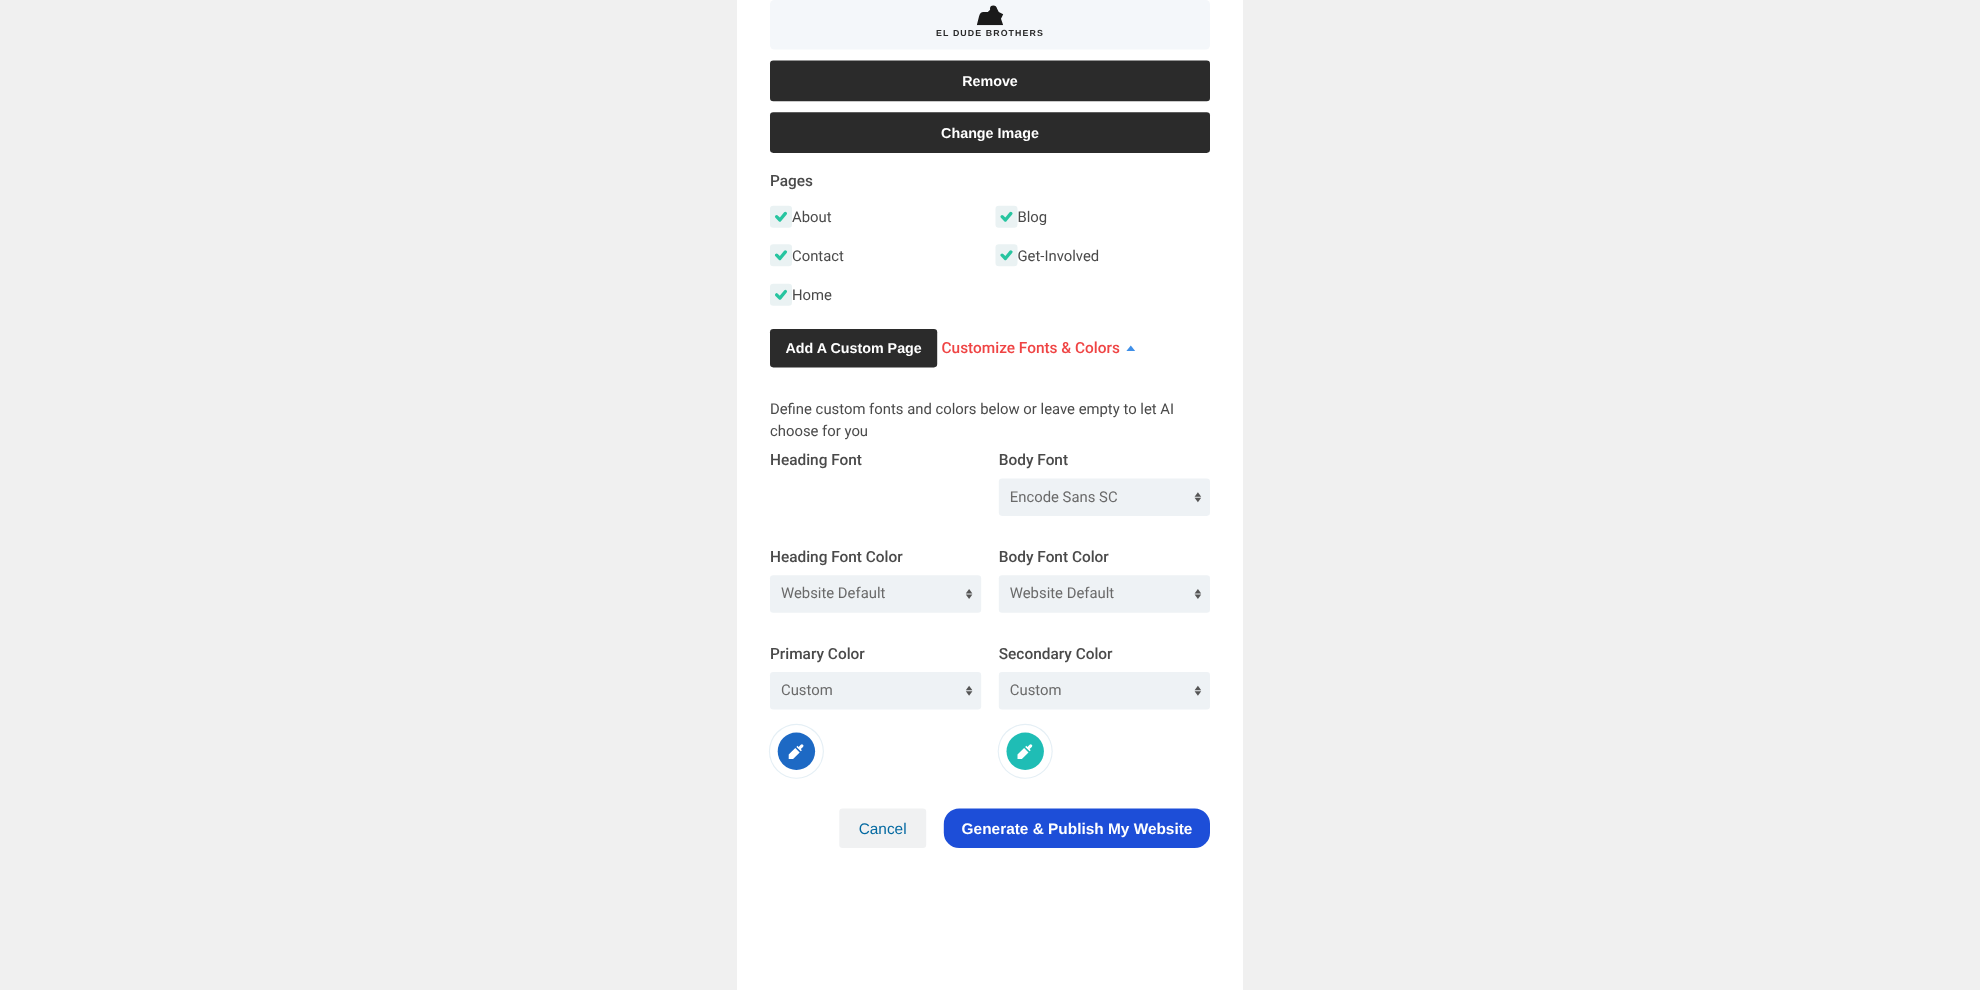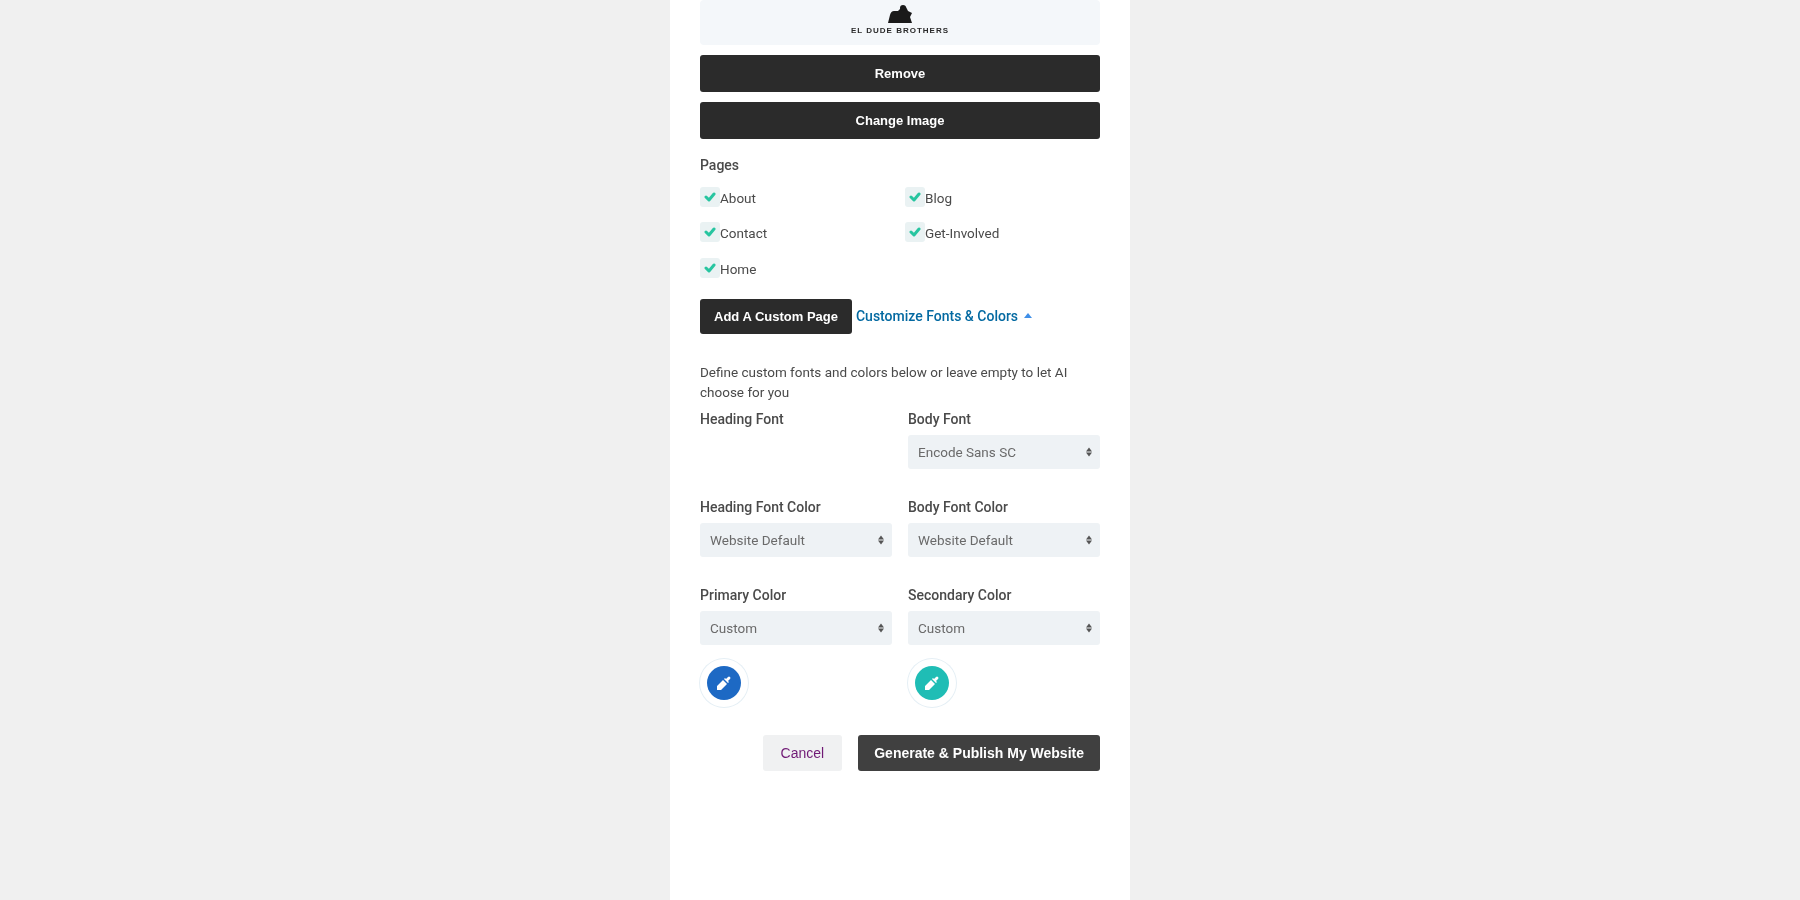--- a/index.html
+++ b/index.html
@@ -112,7 +112,7 @@
       margin-bottom: 28px;
     }
     .expand-link {
-      color: #0369a1;
+      color: #ef4444;
       font-size: 14px;
       font-weight: 500;
       cursor: pointer;

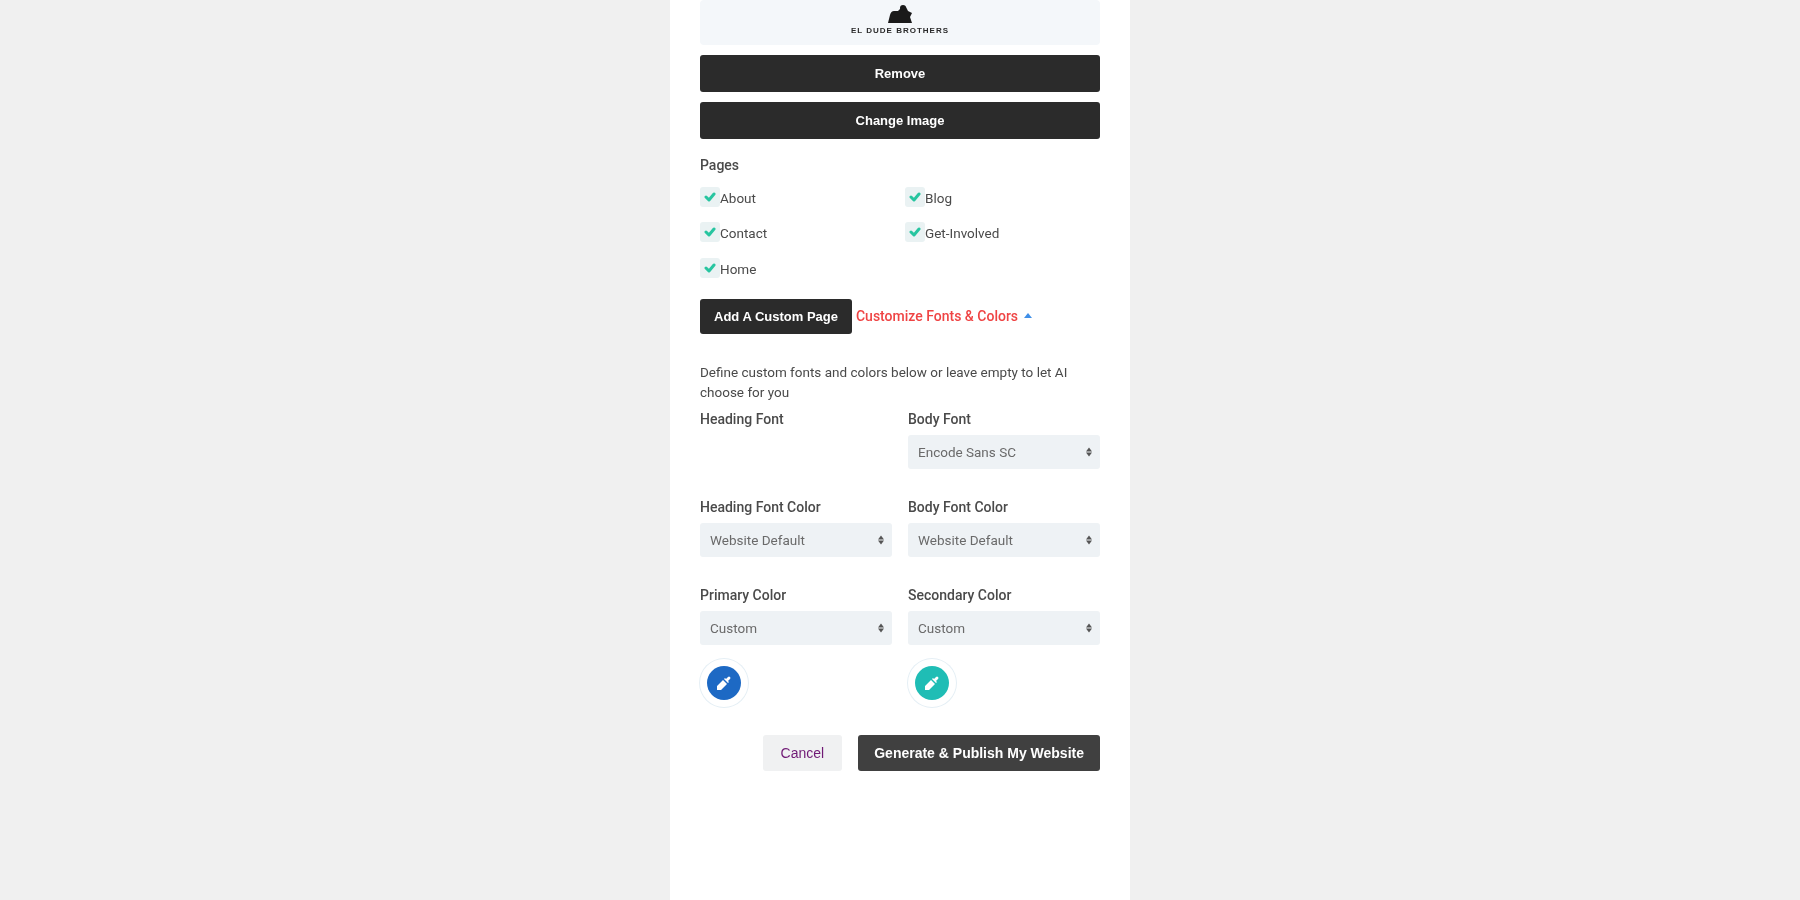--- a/index.html
+++ b/index.html
@@ -215,7 +215,7 @@
     .btn-cancel {
       background: #f0f1f2;
       border: none;
-      color: #701a75;
+      color: #0369a1;
       padding: 6px 18px;
       font-size: 14px;
       font-weight: 500;

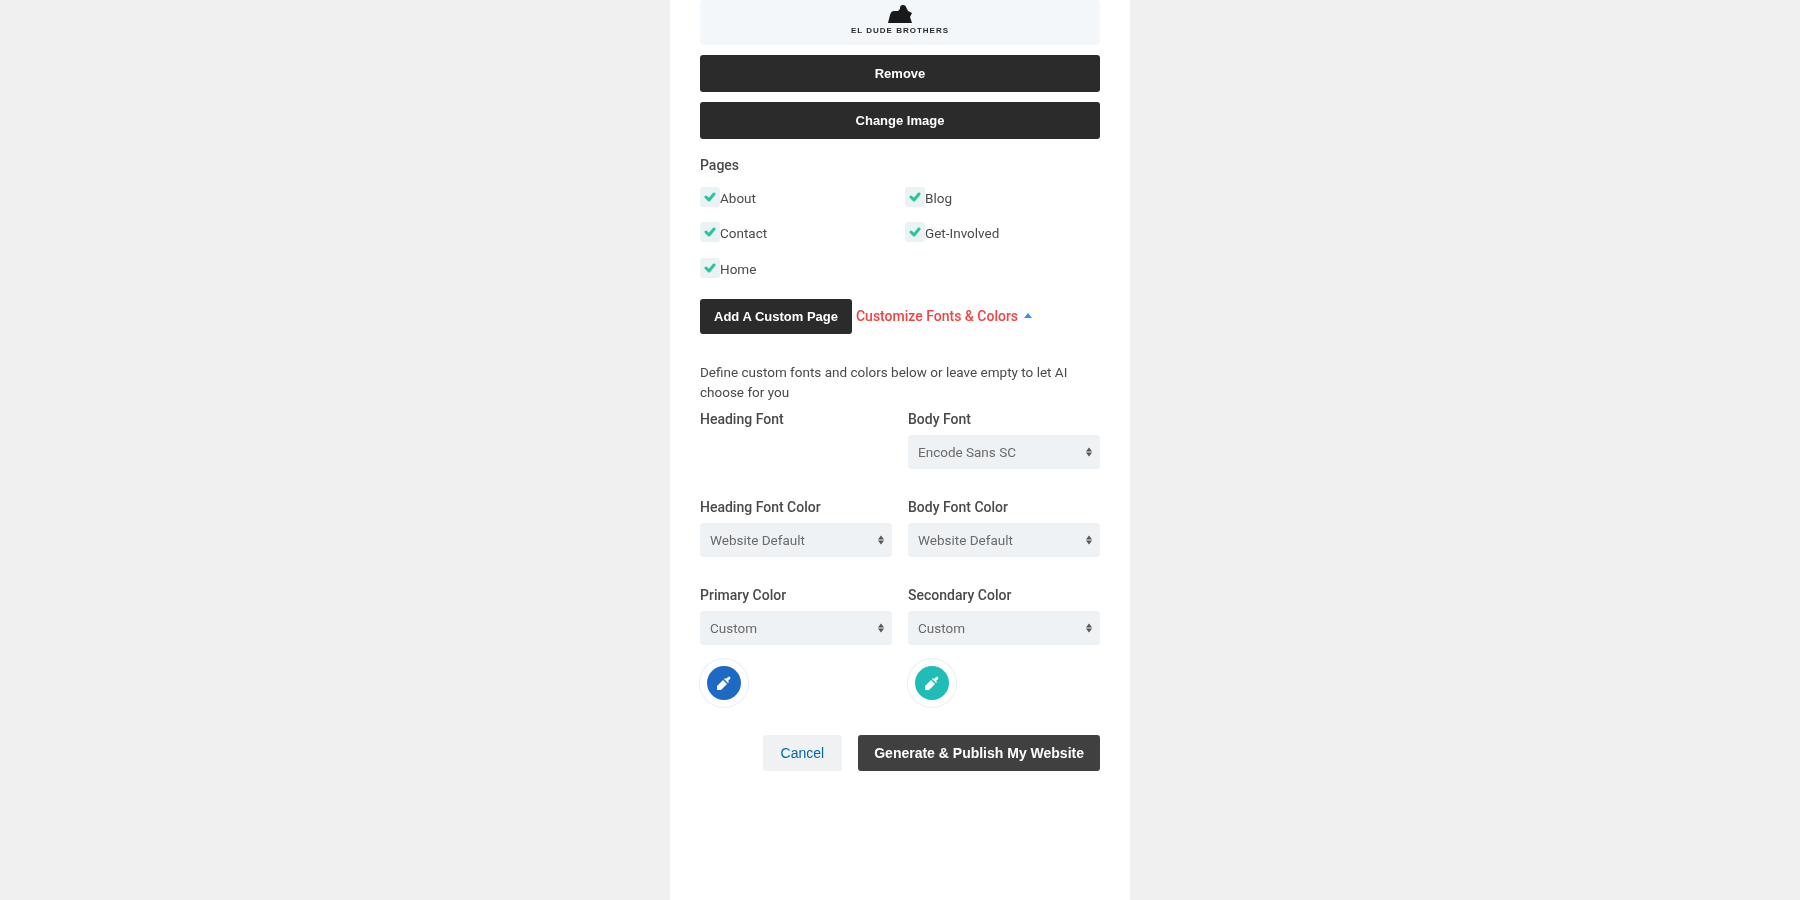--- a/index.html
+++ b/index.html
@@ -223,13 +223,13 @@
       cursor: pointer;
     }
     .btn-primary {
-      background: #404040;
+      background: #1d4ed8;
       border: none;
       color: #fff;
       padding: 10px 16px;
       font-size: 14px;
       font-weight: 600;
-      border-radius: 3px;
+      border-radius: 14px;
       cursor: pointer;
     }
   </style>

